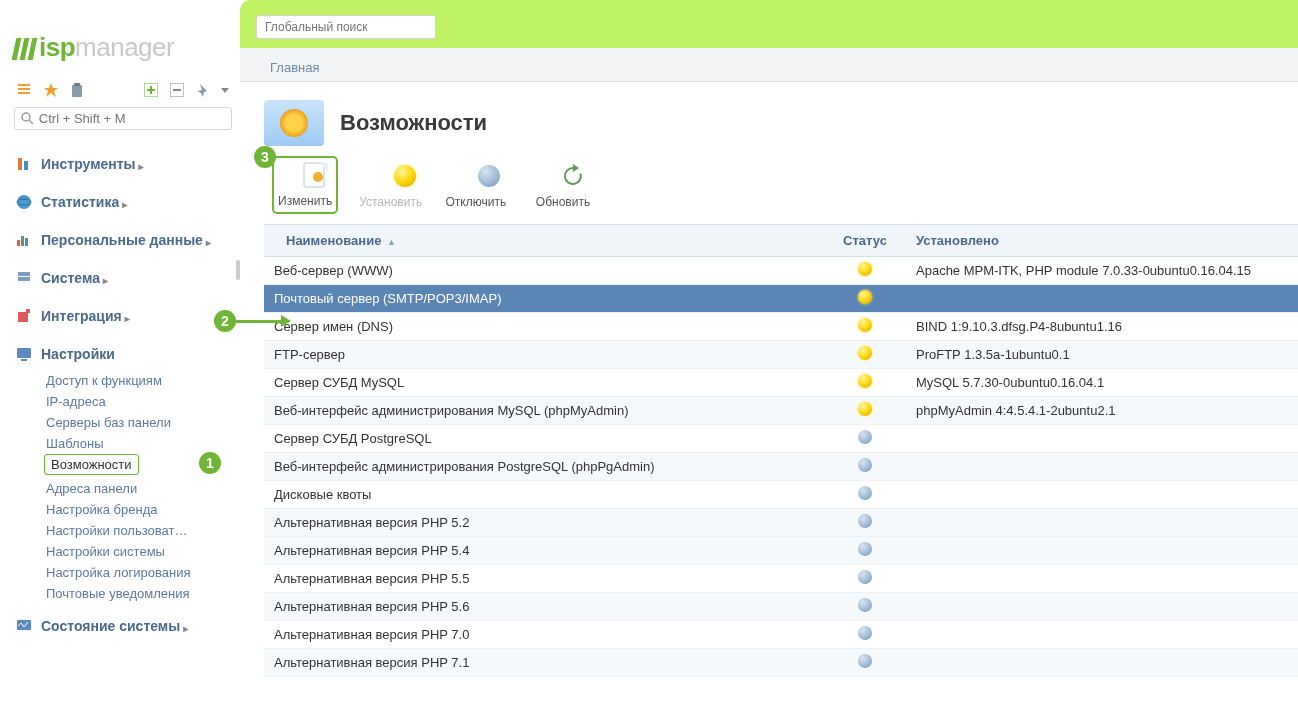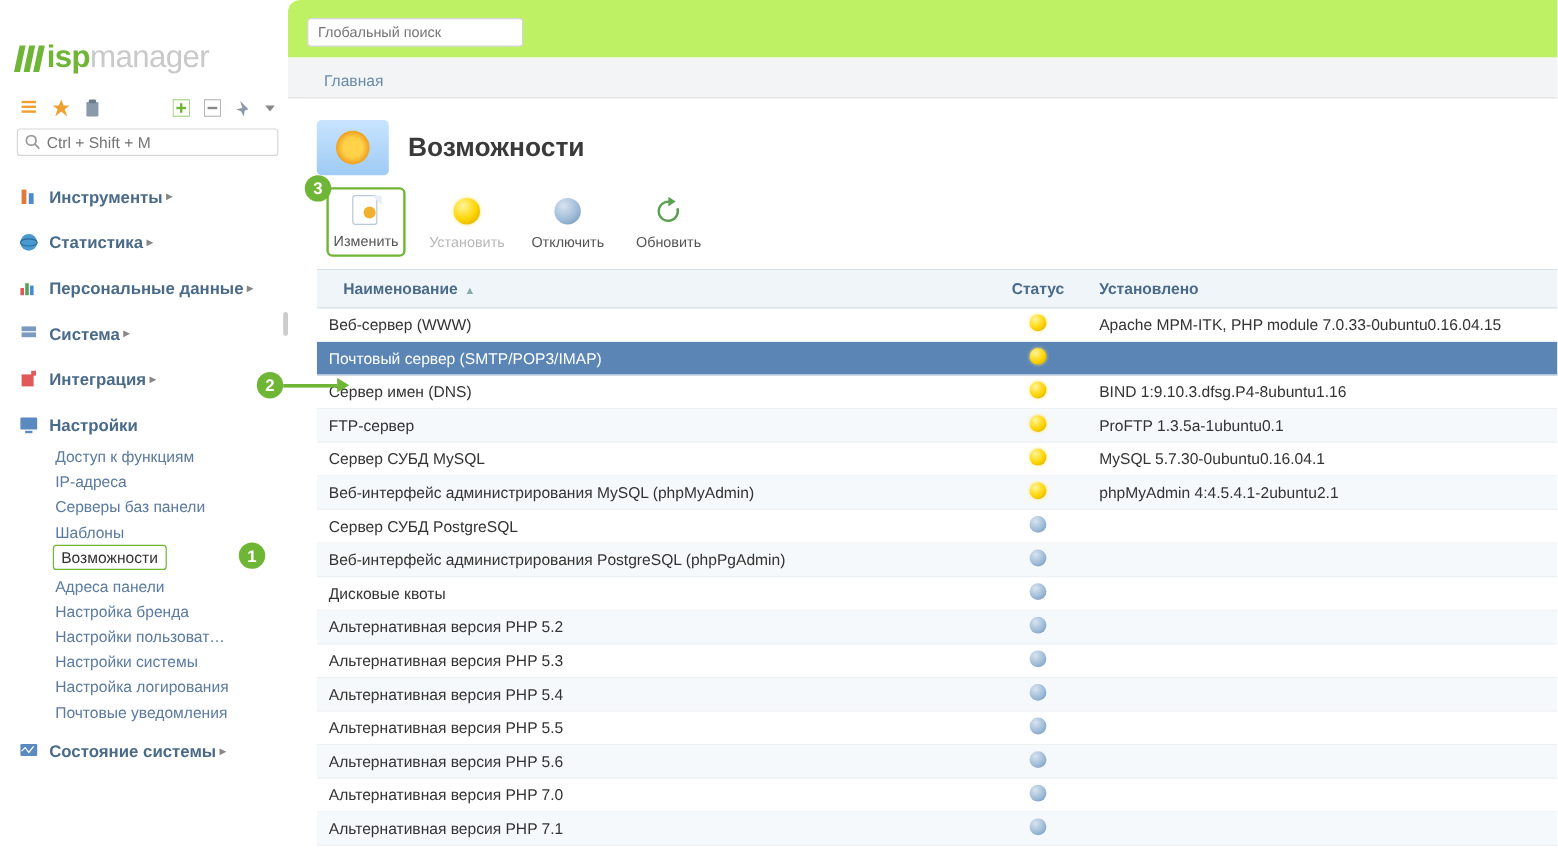--- a/index.html
+++ b/index.html
@@ -18,7 +18,7 @@
 .search-box svg { margin-right: 6px; }
 .search-box input { border: none; outline: none; font-size: 13px; width: 100%; color: #7a7a7a; }
 .menu-group { margin-bottom: 6px; }
-.menu-header { display: flex; align-items: center; padding: 8px 2px; cursor: pointer; color: #4a6a8a; font-weight: 600; font-size: 14px; }
+.menu-header { display: flex; align-items: flex-end; padding: 8px 2px; cursor: pointer; color: #4a6a8a; font-weight: 600; font-size: 14px; }
 .menu-header .m-icon { width: 18px; margin-right: 7px; display: flex; align-items: center; }
 .menu-header .caret { font-size: 10px; color: #888; margin-left: 3px; }
 .submenu { padding-left: 30px; }

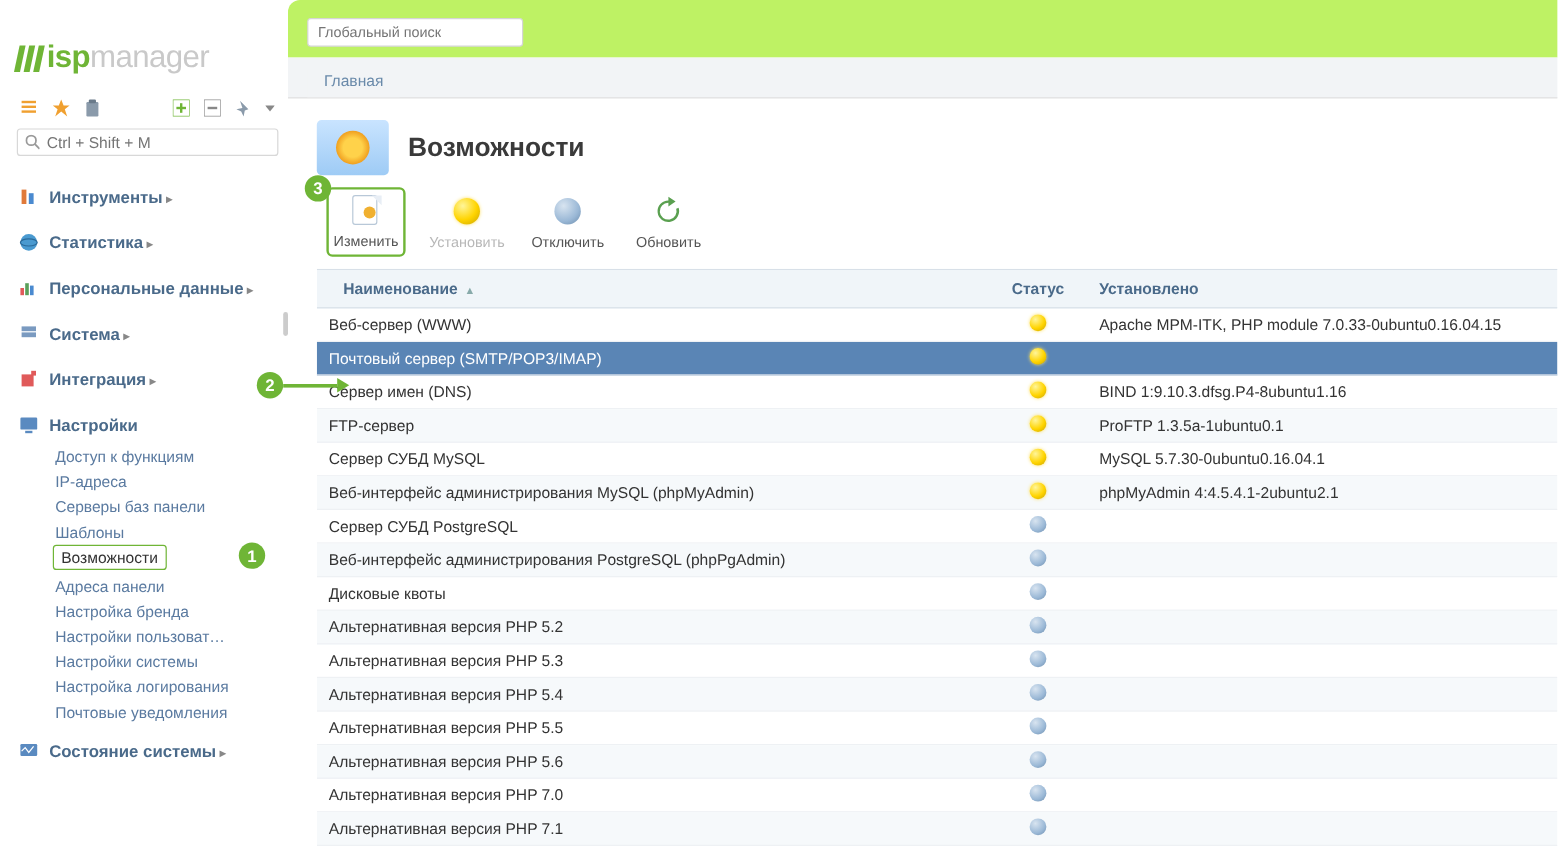--- a/index.html
+++ b/index.html
@@ -43,7 +43,7 @@
 .gear-big { width: 28px; height: 28px; background: radial-gradient(circle,#ffd24a 40%,#f0a020 70%); border-radius: 50%; position: relative; }
 .page-title { font-size: 22px; font-weight: 600; color: #3a3a3a; }
 .actions { display: flex; gap: 18px; margin-left: 8px; align-items:center; position:relative; }
-.action { display: flex; flex-direction: column; align-items: center; cursor: pointer; font-size: 12px; color: #555; min-width:66px; }
+.action { display: flex; flex-direction: column; align-items: flex-end; cursor: pointer; font-size: 12px; color: #555; min-width:66px; }
 .action .a-icon { width: 34px; height: 30px; margin-bottom: 4px; display:flex; align-items:center; justify-content:center; }
 .action.dim { color: #b8b8b8; }
 .action.boxed { border: 2px solid #6fb536; border-radius: 5px; padding: 2px 4px 4px; }

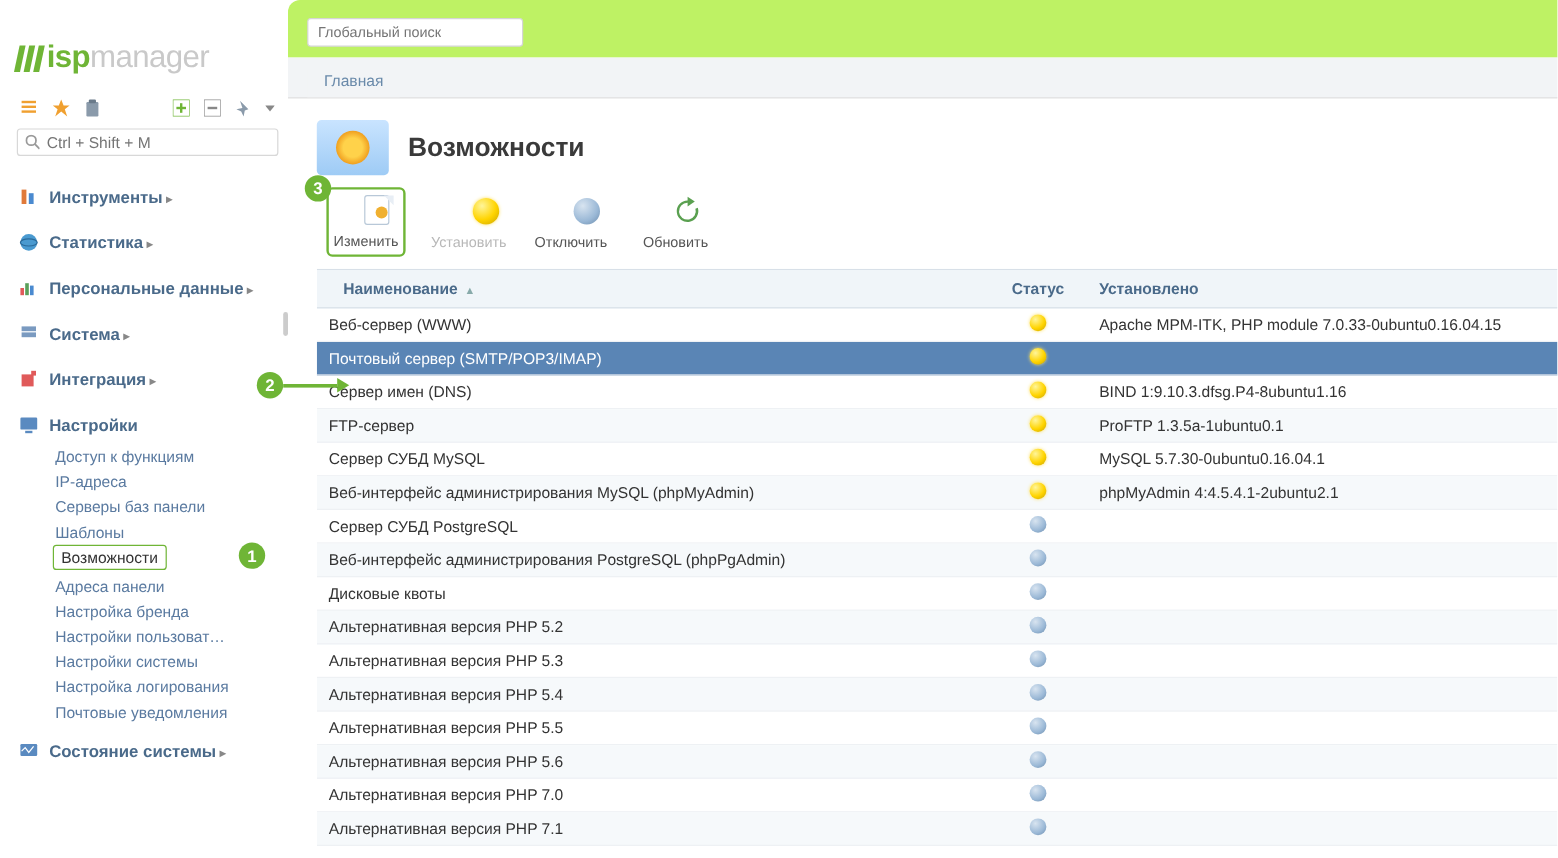--- a/index.html
+++ b/index.html
@@ -341,11 +341,6 @@
               <div class="td col-status" style="text-align: center;"><span class="bulb bulb-off"></span></div>
               <div class="td col-installed"></div>
             </div>
-            <div class="trow">
-              <div class="td col-name">Альтернативная версия PHP 5.3</div>
-              <div class="td col-status" style="text-align: center;"><span class="bulb bulb-off"></span></div>
-              <div class="td col-installed"></div>
-            </div>
             <div class="trow alt">
               <div class="td col-name">Альтернативная версия PHP 5.4</div>
               <div class="td col-status" style="text-align: center;"><span class="bulb bulb-off"></span></div>

